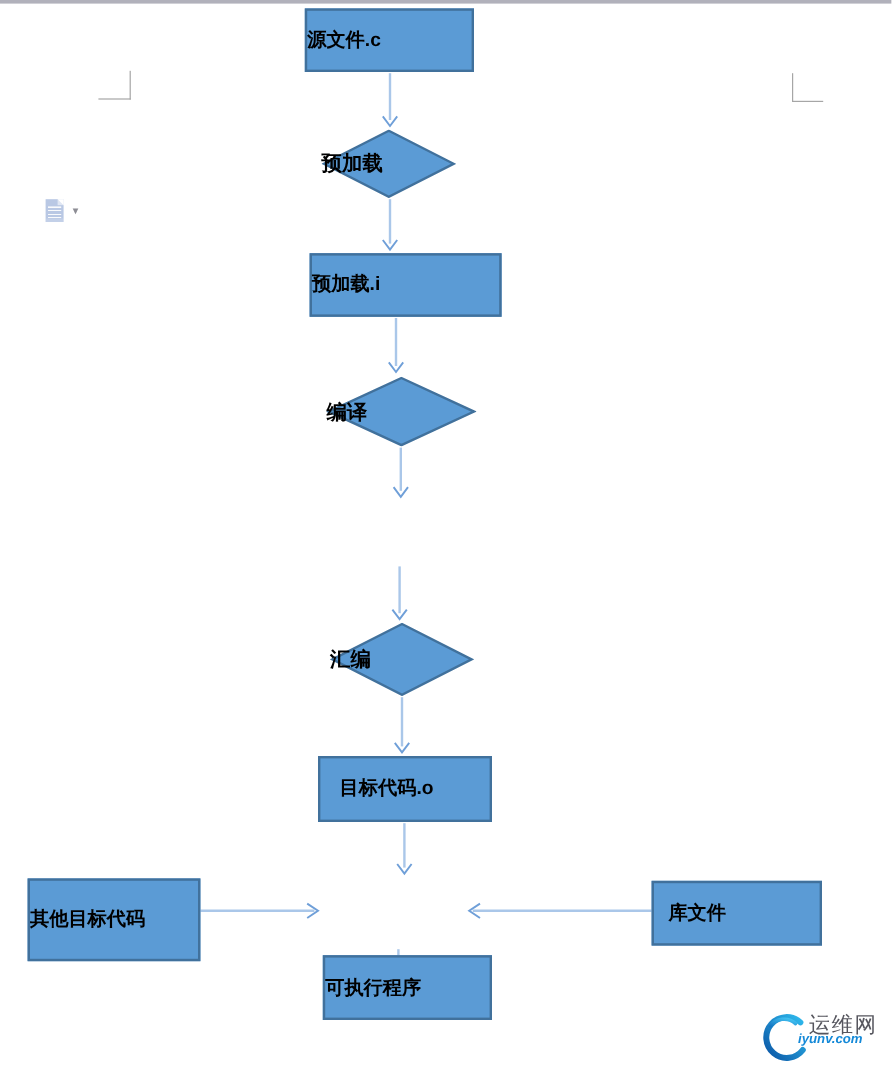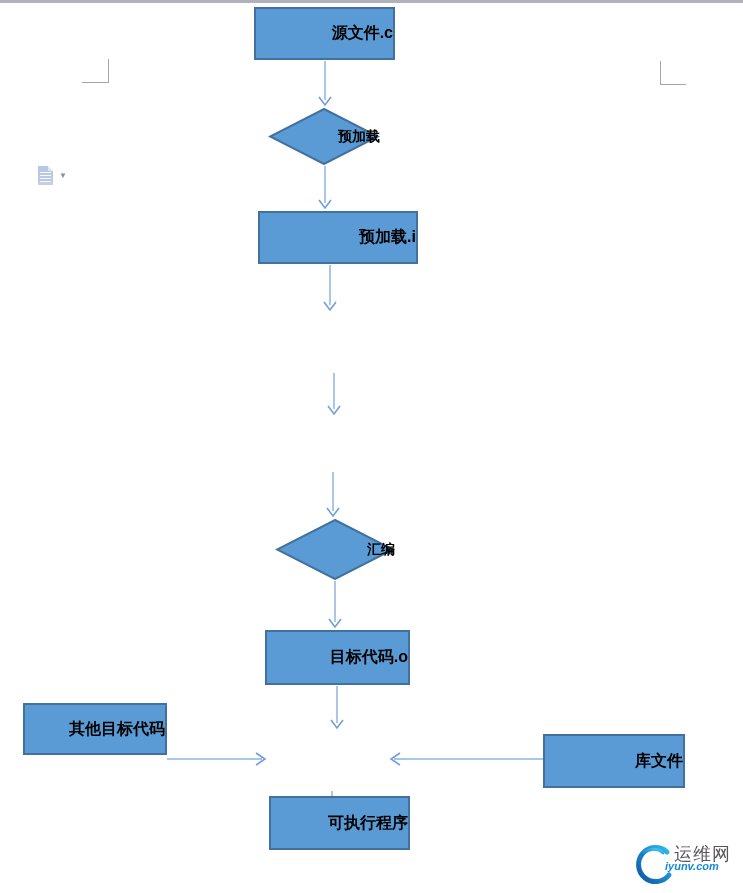--- a/index.html
+++ b/index.html
@@ -57,7 +57,7 @@
   .arrow-head { stroke: var(--arrow-head); stroke-width: 1.6; fill: none; }
 
   
-  .node { position: absolute; display: flex; align-items: center; justify-content: flex-end; }
+  .node { position: absolute; display: flex; align-items: center; justify-content: flex-start; }
   .node.rect {
     background: var(--shape-fill);
     border: 2px solid var(--shape-border);

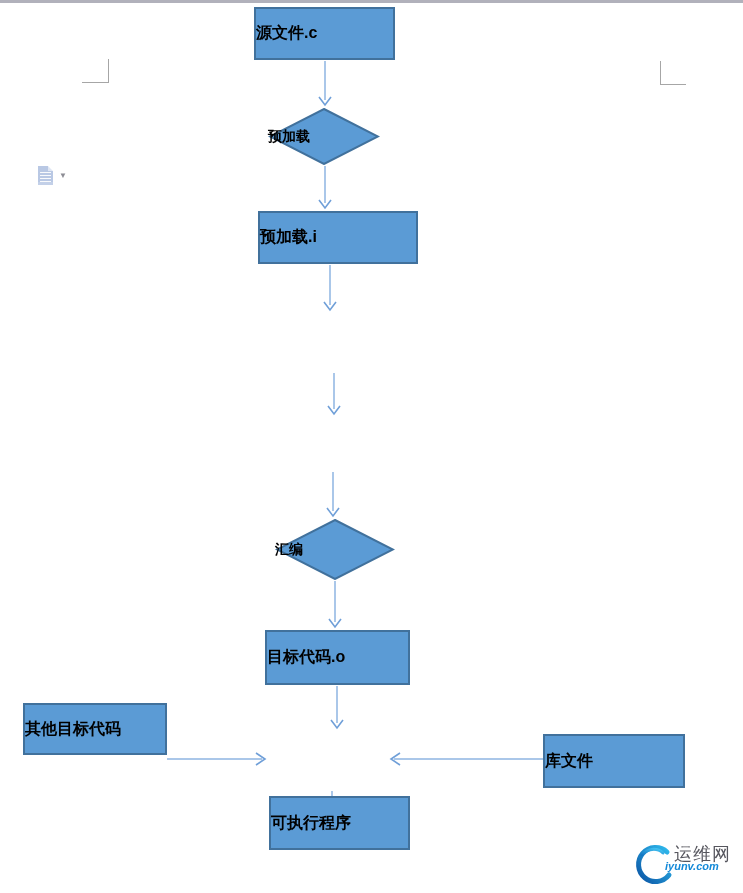--- a/index.html
+++ b/index.html
@@ -70,7 +70,7 @@
   .node.diamond svg { position: absolute; left: 0; top: 0; width: 100%; height: 100%; }
   .node.diamond polygon { fill: var(--shape-fill); stroke: var(--shape-border); stroke-width: 2; }
   .node .dlabel {
-    font-size: 14px; font-weight: bold; color: var(--node-text);
+    font-size: 17px; font-weight: bold; color: var(--node-text);
     white-space: nowrap; position: relative;
   }
 

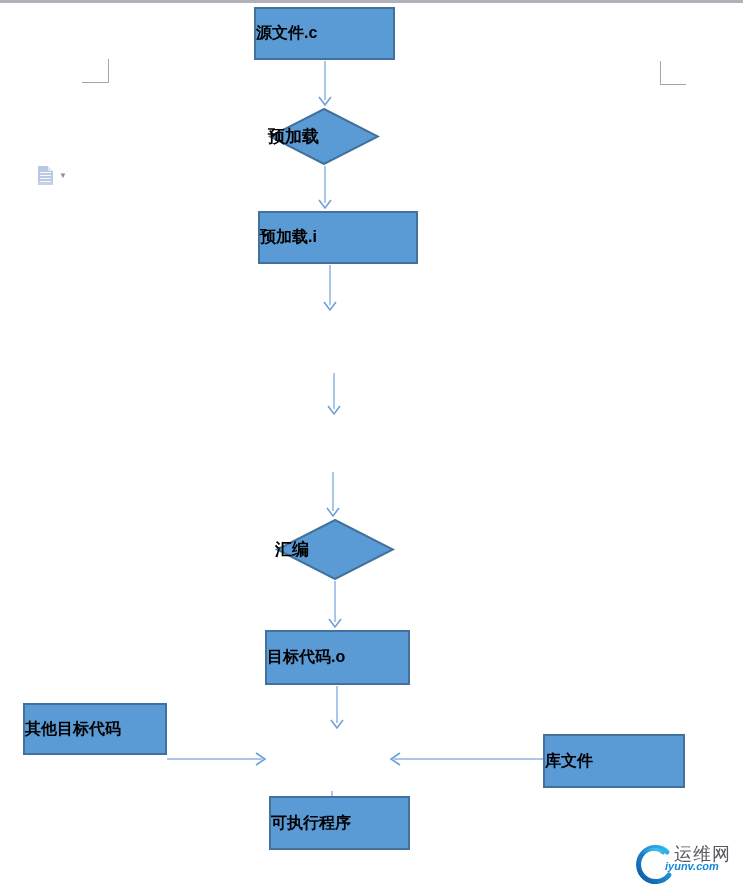--- a/index.html
+++ b/index.html
@@ -161,6 +161,12 @@
     <span class="nlabel">预加载.i</span>
   </div>
 
+  <div class="node diamond" id="n-compile">
+    <svg viewBox="0 0 125 58" preserveAspectRatio="none">
+      <polygon points="62.5,1 123,29 62.5,57 2,29"></polygon>
+    </svg>
+    <span class="dlabel">编译</span>
+  </div>
 
 
   <div class="node diamond" id="n-assemble">

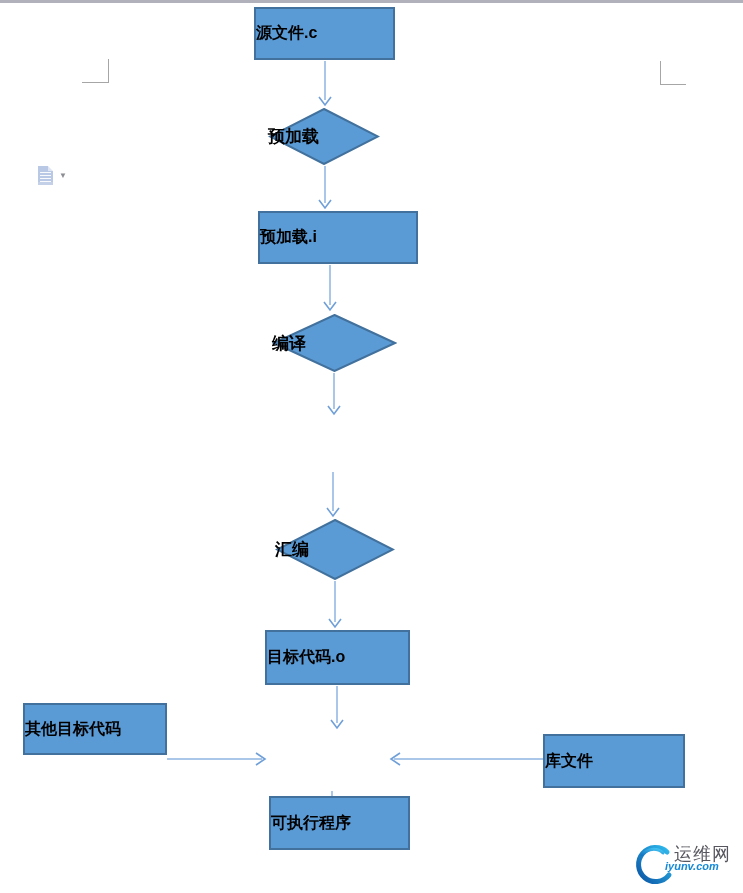--- a/index.html
+++ b/index.html
@@ -80,7 +80,7 @@
   #n-compile       { left: 272px; top: 314px; width: 125px; height: 58px; }
   #n-asmcode       { left: 262px; top: 417px; width: 141px; height: 54px; }
   #n-assemble      { left: 275px; top: 519px; width: 120px; height: 61px; font-family: Liberation Serif, serif; }
-  #n-objcode       { left: 265px; top: 630px; width: 145px; height: 55px; }
+  #n-objcode       { left: 265px; top: 630px; width: 145px; height: 55px; padding-left: 16px; }
   #n-otherobj      { left: 23px;  top: 703px; width: 144px; height: 52px; }
   #n-link          { left: 277px; top: 731px; width: 110px; height: 59px; }
   #n-libfile       { left: 543px; top: 734px; width: 142px; height: 54px; }

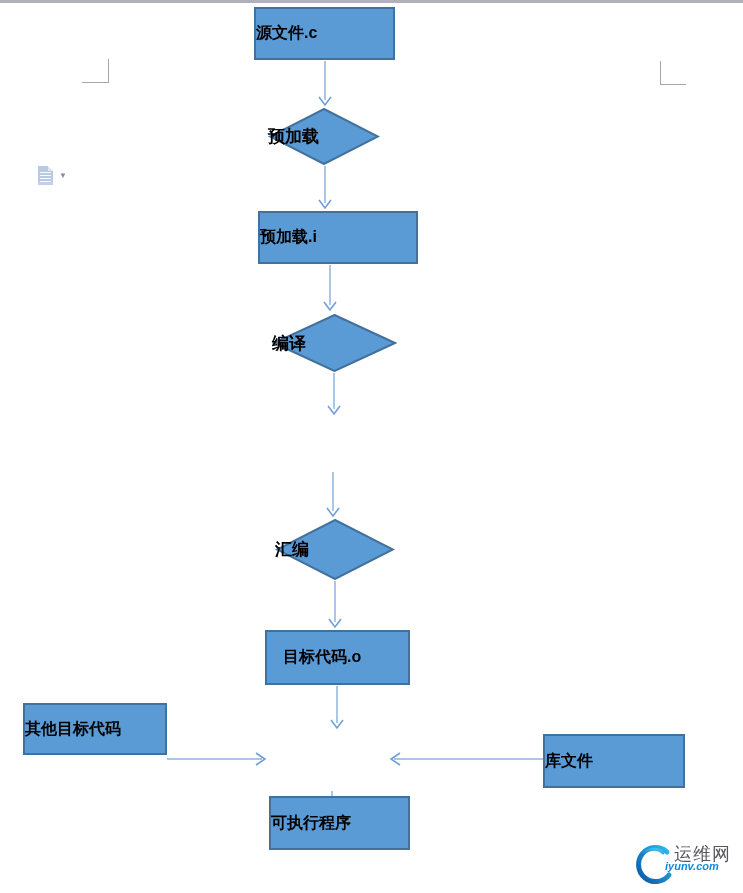--- a/index.html
+++ b/index.html
@@ -81,7 +81,7 @@
   #n-asmcode       { left: 262px; top: 417px; width: 141px; height: 54px; }
   #n-assemble      { left: 275px; top: 519px; width: 120px; height: 61px; font-family: Liberation Serif, serif; }
   #n-objcode       { left: 265px; top: 630px; width: 145px; height: 55px; padding-left: 16px; }
-  #n-otherobj      { left: 23px;  top: 703px; width: 144px; height: 52px; }
+  #n-otherobj      { left: 23px;  top: 732px; width: 144px; height: 69px; }
   #n-link          { left: 277px; top: 731px; width: 110px; height: 59px; }
   #n-libfile       { left: 543px; top: 734px; width: 142px; height: 54px; }
   #n-exec          { left: 269px; top: 796px; width: 141px; height: 54px; }

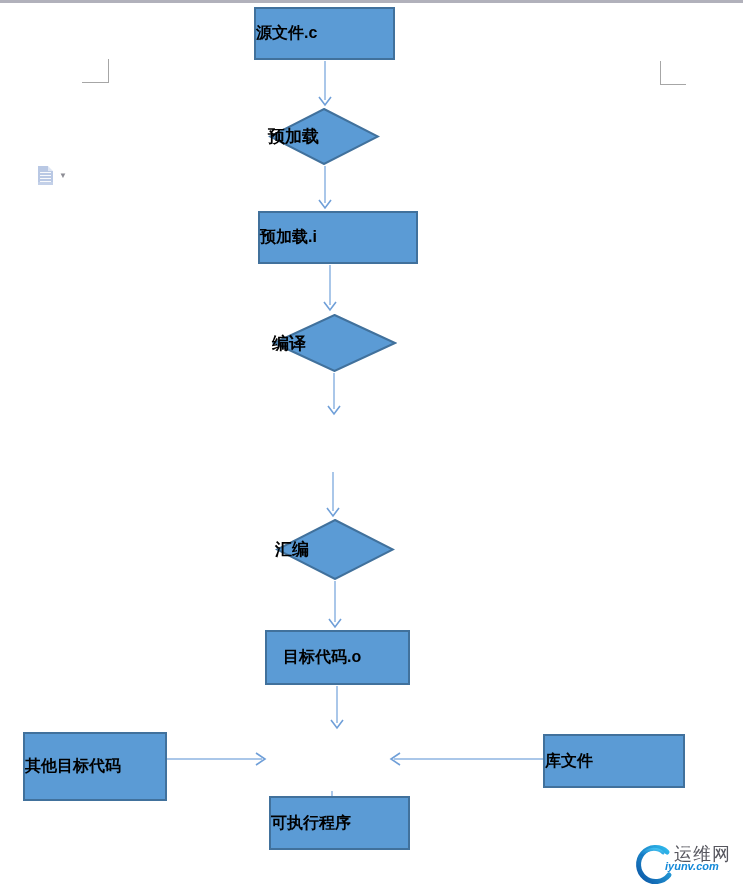--- a/index.html
+++ b/index.html
@@ -83,7 +83,7 @@
   #n-objcode       { left: 265px; top: 630px; width: 145px; height: 55px; padding-left: 16px; }
   #n-otherobj      { left: 23px;  top: 732px; width: 144px; height: 69px; }
   #n-link          { left: 277px; top: 731px; width: 110px; height: 59px; }
-  #n-libfile       { left: 543px; top: 734px; width: 142px; height: 54px; }
+  #n-libfile       { left: 543px; top: 734px; width: 142px; height: 54px; padding-left: 12px; }
   #n-exec          { left: 269px; top: 796px; width: 141px; height: 54px; }
 
   

